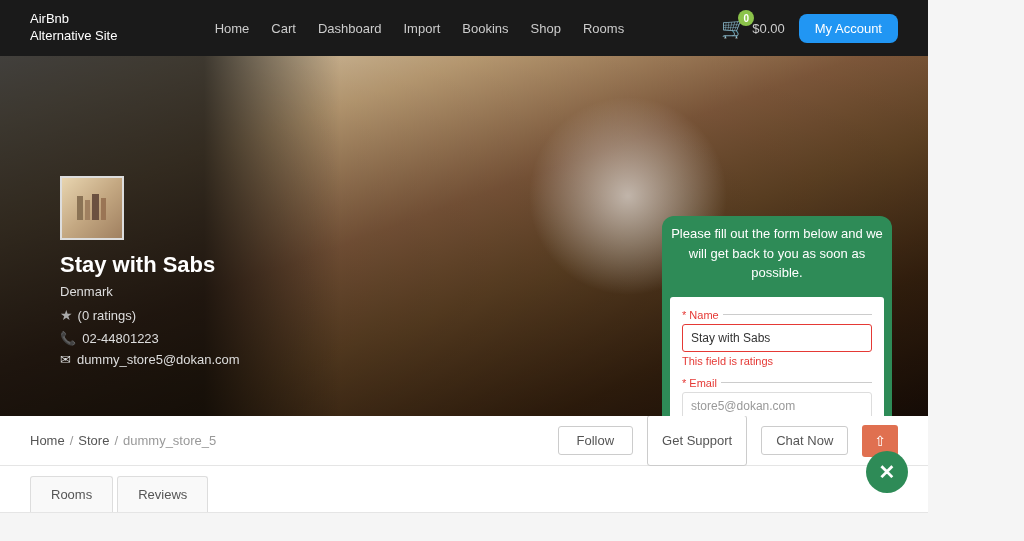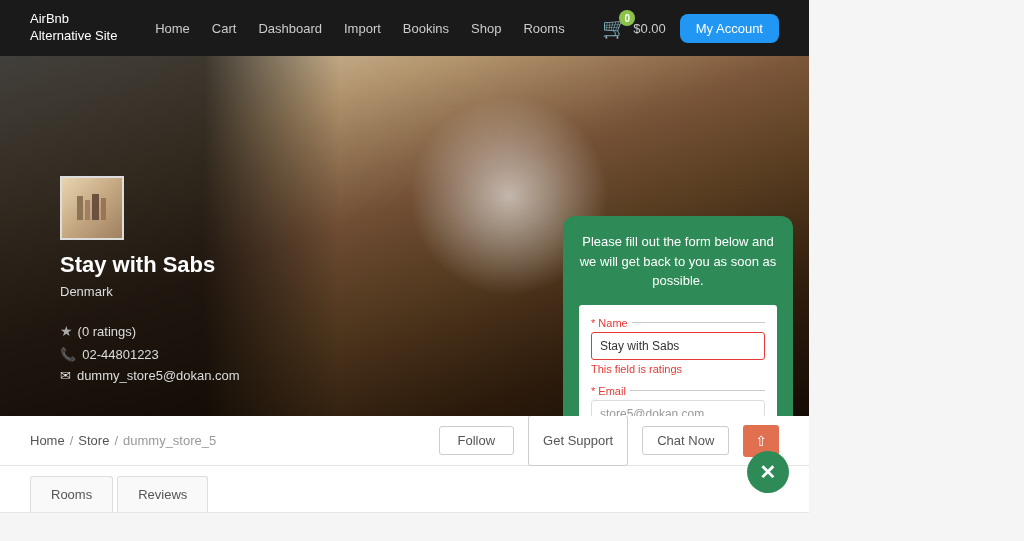--- a/index.html
+++ b/index.html
@@ -334,7 +334,7 @@
     }
 
     .page-wrapper {
-      width: 809px;
+      width: 928px;
       background: #f5f5f5;
       position: relative;
     }

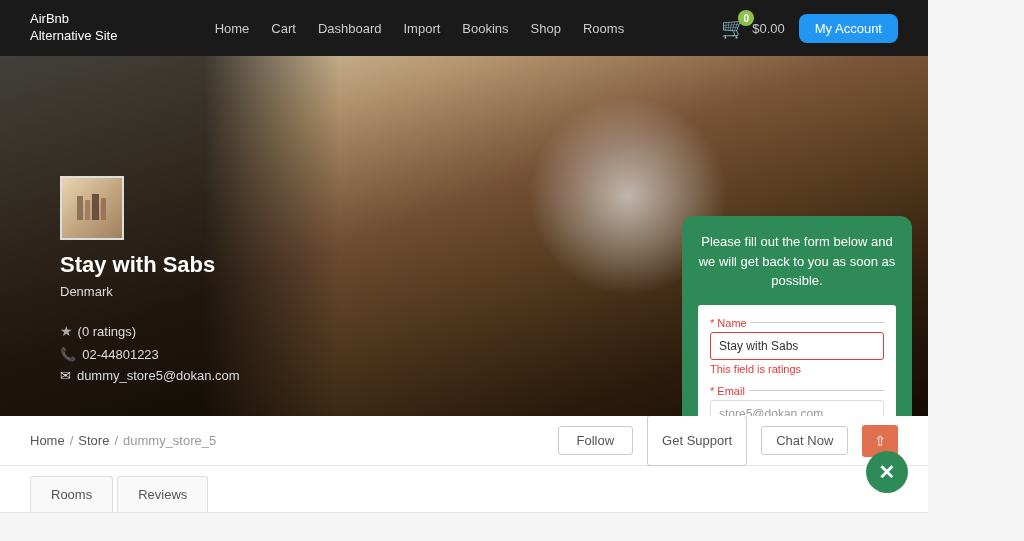--- a/index.html
+++ b/index.html
@@ -233,12 +233,12 @@
     
     .contact-panel {
       position: absolute;
-      right: 16px;
+      right: 36px;
       top: 160px;
       width: 230px;
       background: #2e8b57;
       border-radius: 12px;
-      padding: 16px;
+      padding: 8px;
       z-index: 10;
     }
     .contact-panel-msg {

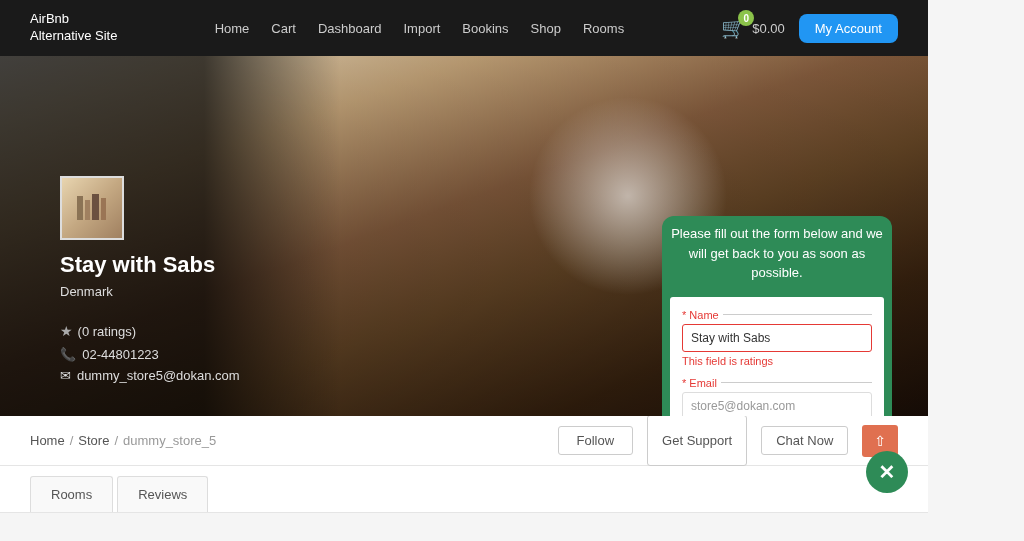--- a/index.html
+++ b/index.html
@@ -126,7 +126,7 @@
     .store-location {
       color: #ddd;
       font-size: 13px;
-      margin-bottom: 24px;
+      margin-bottom: 8px;
     }
     .store-rating {
       display: flex;

